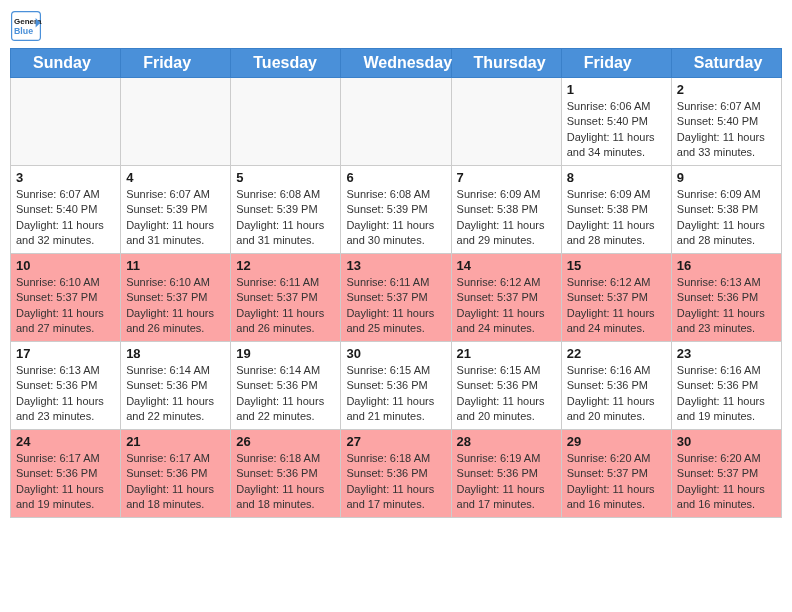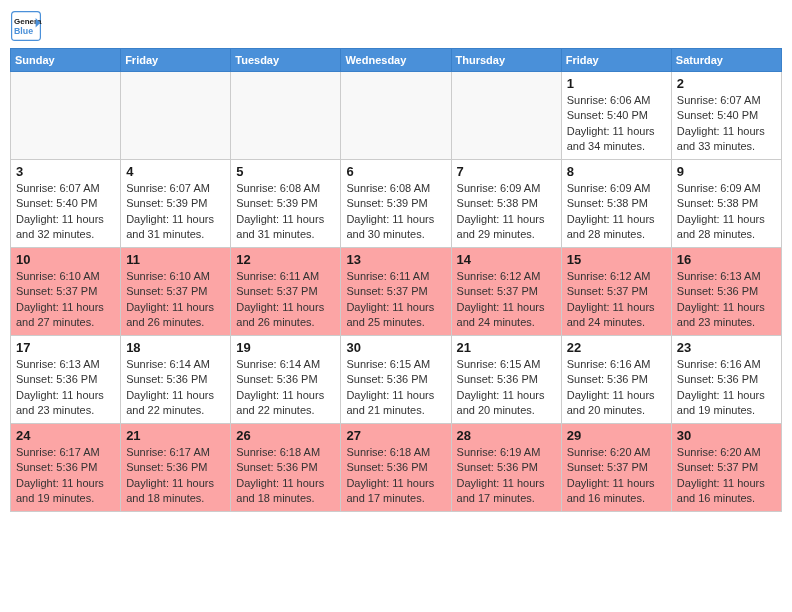--- a/index.html
+++ b/index.html
@@ -46,9 +46,9 @@
     th {
       background: #4a90d9;
       color: #fff;
-      font-size: 11px;
+      font-size: 16px;
       font-weight: bold;
-      padding: 5px 4px;
+      padding: 5px 22px;
       border: 1px solid #3a80c9;
       text-align: left;
     }

